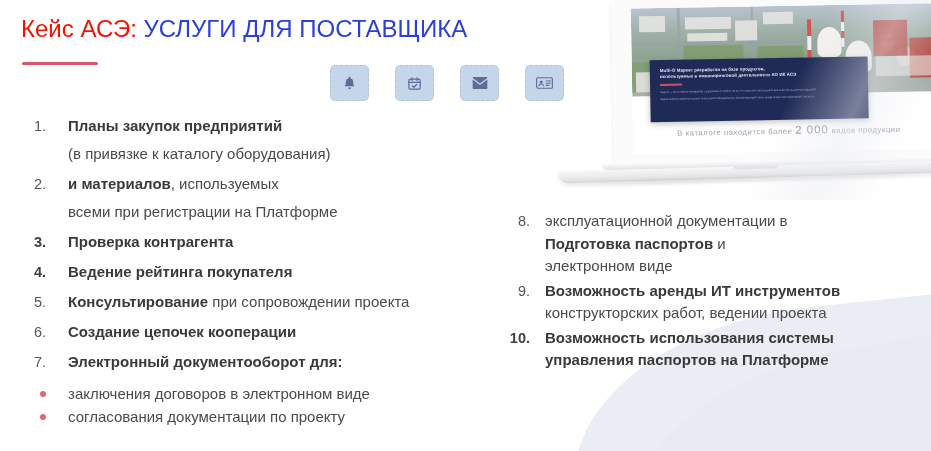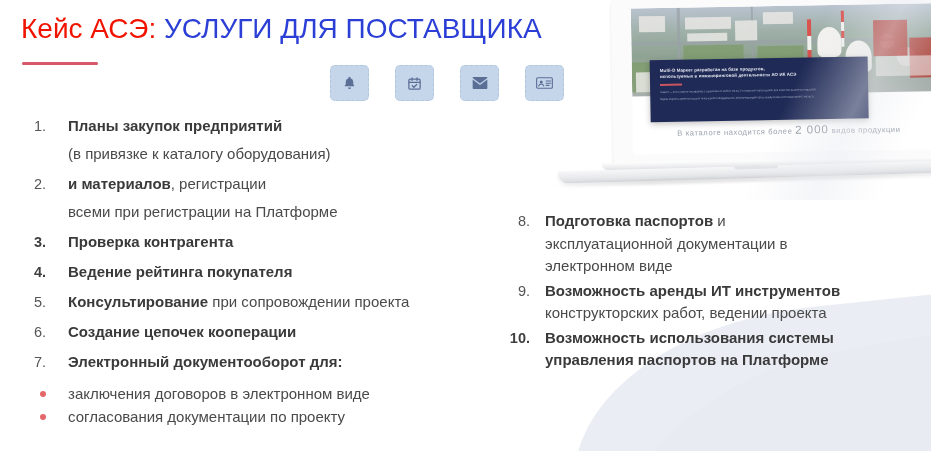--- a/index.html
+++ b/index.html
@@ -25,7 +25,7 @@
   
   .title{
     position:absolute;left:21px;top:12px;
-    font-size:28px;line-height:34px;font-weight:400;white-space:nowrap;
+    font-size:24px;line-height:34px;font-weight:400;white-space:nowrap;
   }
   .title .red{color:#f01400;}
   .title .blue{color:#2b3fd6;}

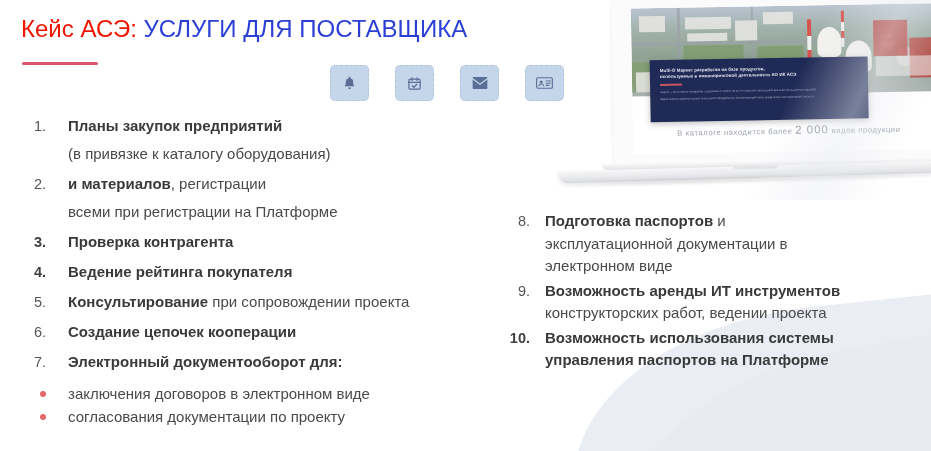--- a/index.html
+++ b/index.html
@@ -251,7 +251,7 @@
         <div class="li">
           <div class="num">2.</div>
           <div class="body">
-            <div class="ln"><b>и материалов</b><span>, регистрации</span></div>
+            <div class="ln"><b>и материалов</b><span>, используемых</span></div>
             <div class="ln"><span>всеми при регистрации на Платформе</span></div>
           </div>
         </div>

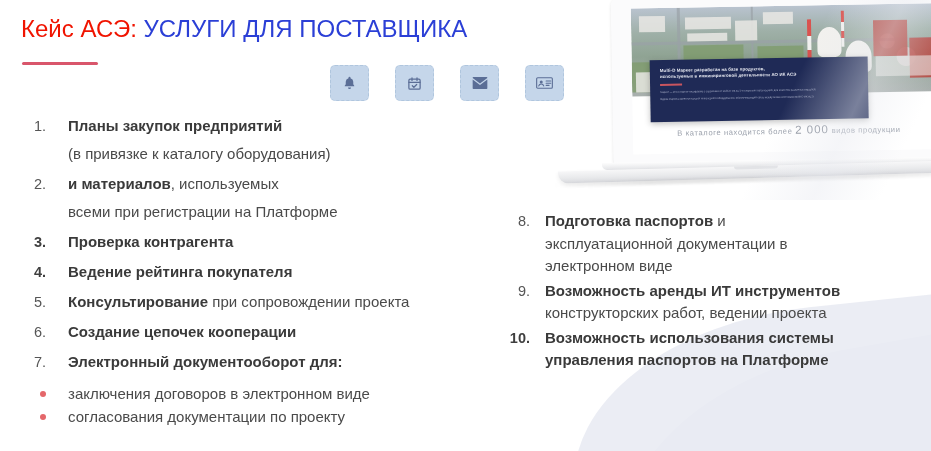--- a/index.html
+++ b/index.html
@@ -311,8 +311,8 @@
         <div class="li">
           <div class="num">8.</div>
           <div class="body">
+            <div class="ln"><span>эксплуатационной документации в</span></div>
             <div class="ln"><b>Подготовка паспортов</b><span> и</span></div>
-            <div class="ln"><span>эксплуатационной документации в</span></div>
             <div class="ln"><span>электронном виде</span></div>
           </div>
         </div>

